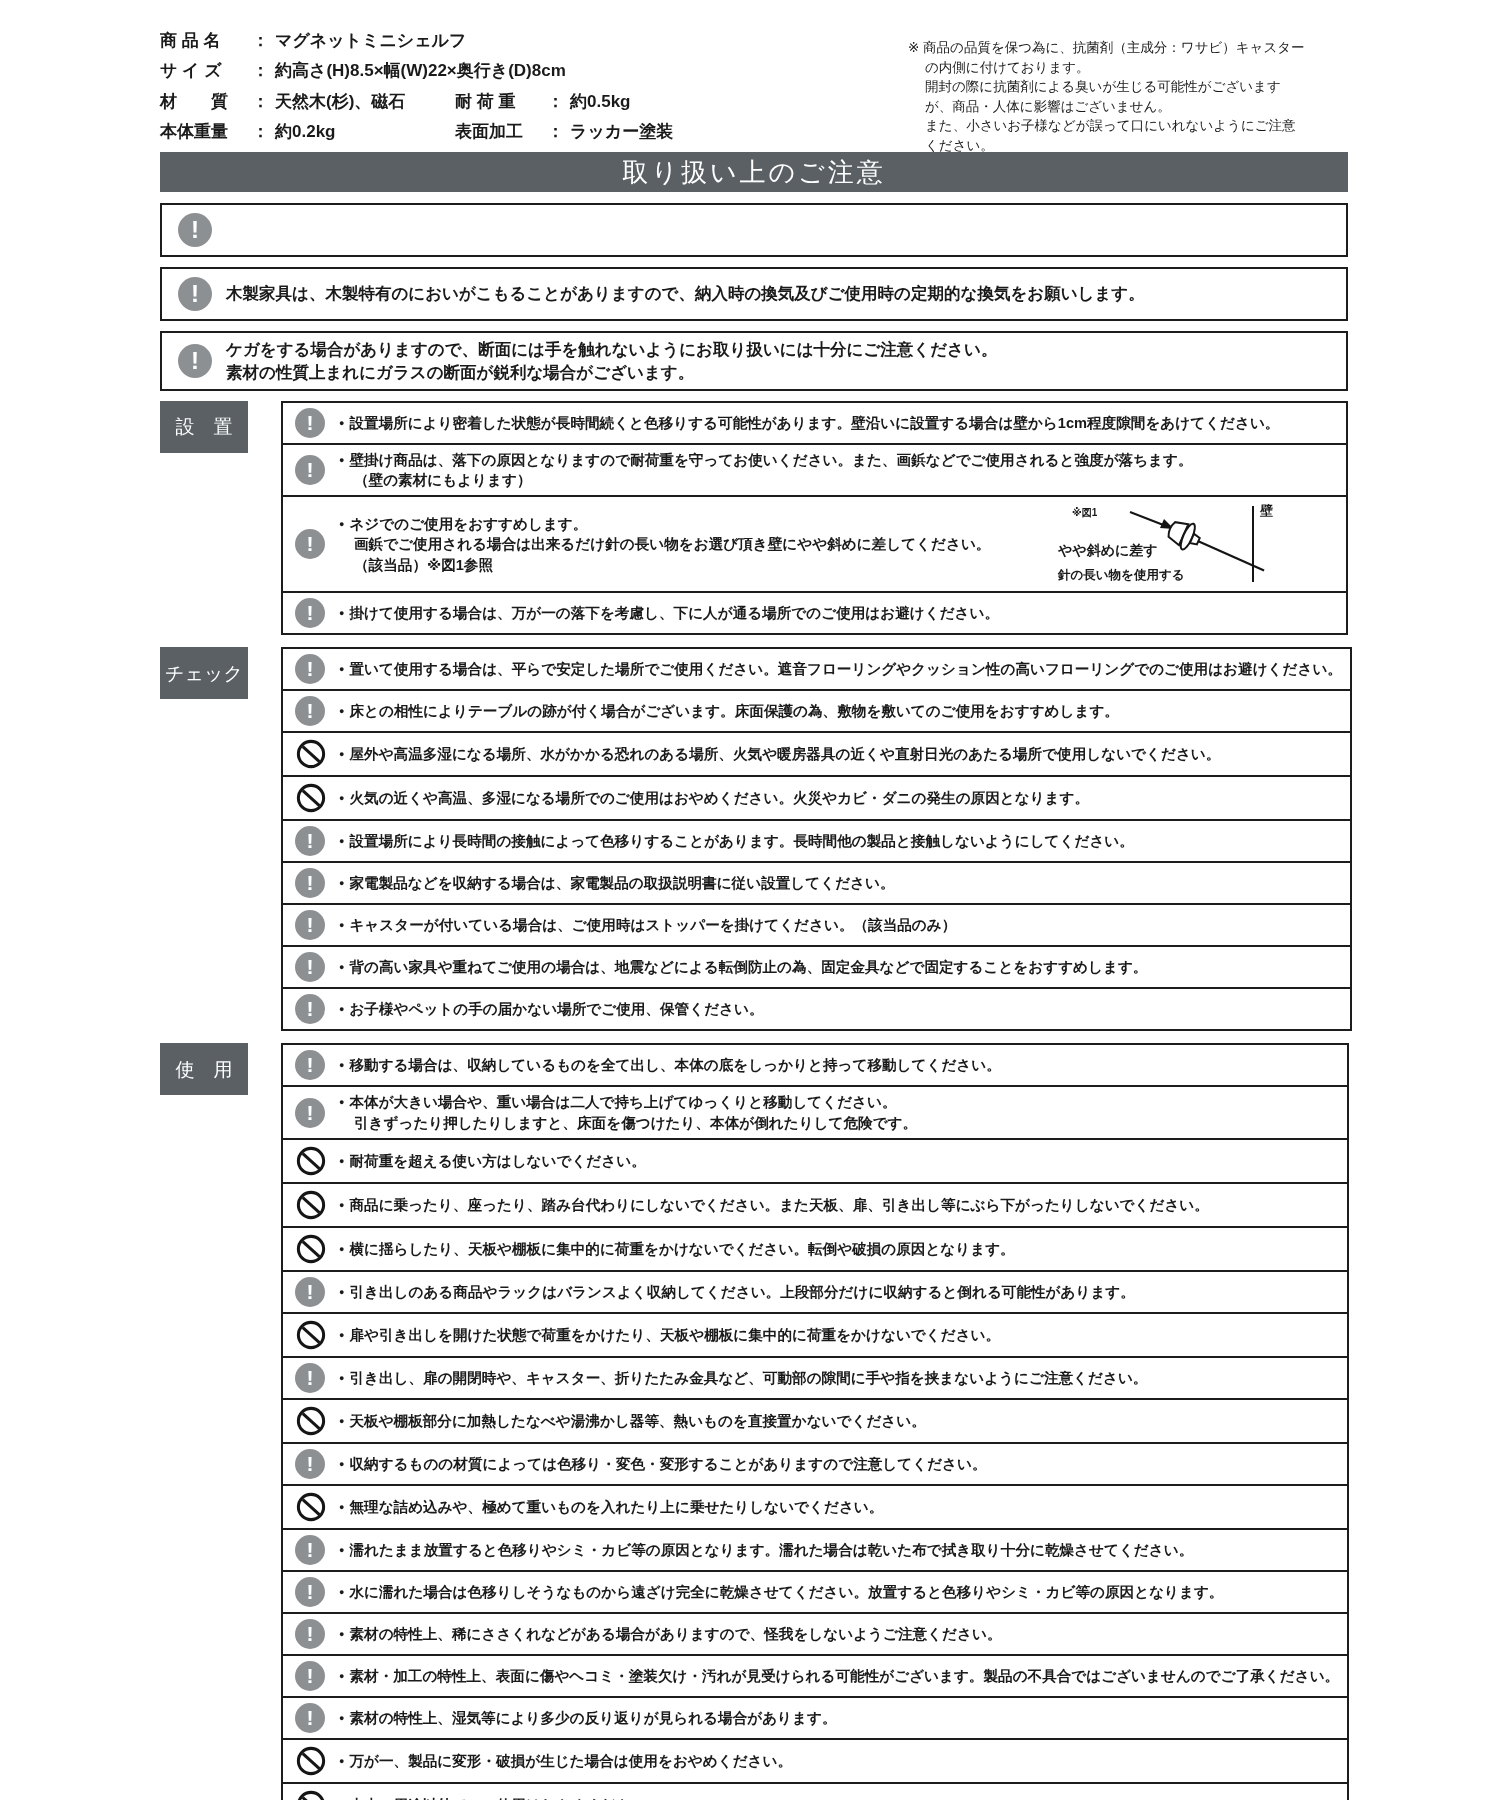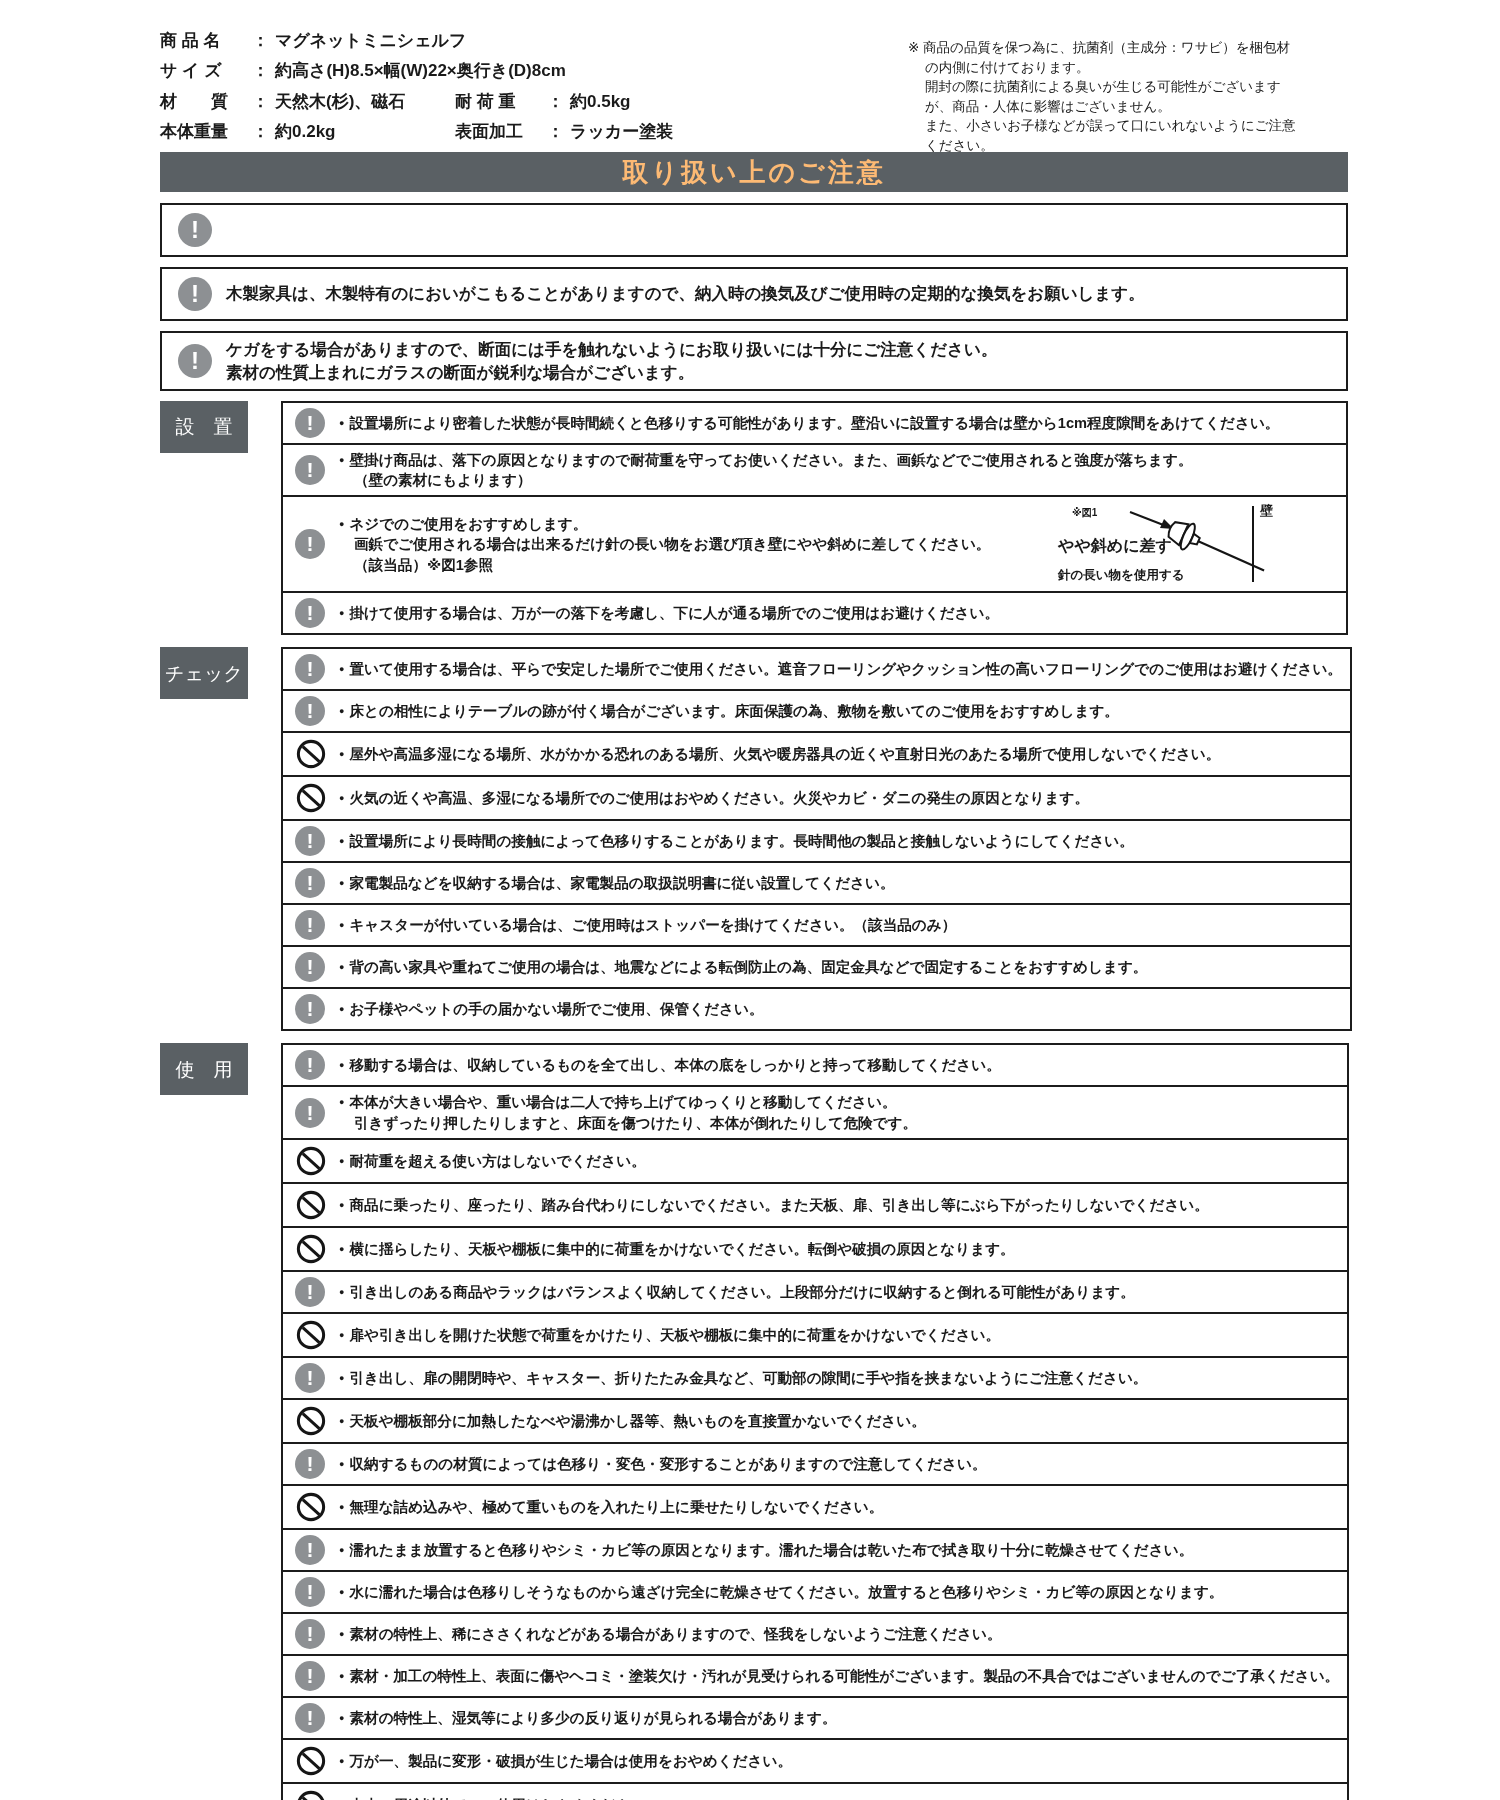--- a/index.html
+++ b/index.html
@@ -108,7 +108,7 @@
       </div>
     </div>
   <div class="pkg-note" id="pkgNote">
-      <div class="note-line">※ 商品の品質を保つ為に、抗菌剤（主成分：ワサビ）を梱包材</div>
+      <div class="note-line">※ 商品の品質を保つ為に、抗菌剤（主成分：ワサビ）キャスター</div>
       <div class="note-line cont">の内側に付けております。</div>
       <div class="note-line cont">開封の際に抗菌剤による臭いが生じる可能性がございます</div>
       <div class="note-line cont">が、商品・人体に影響はございません。</div>

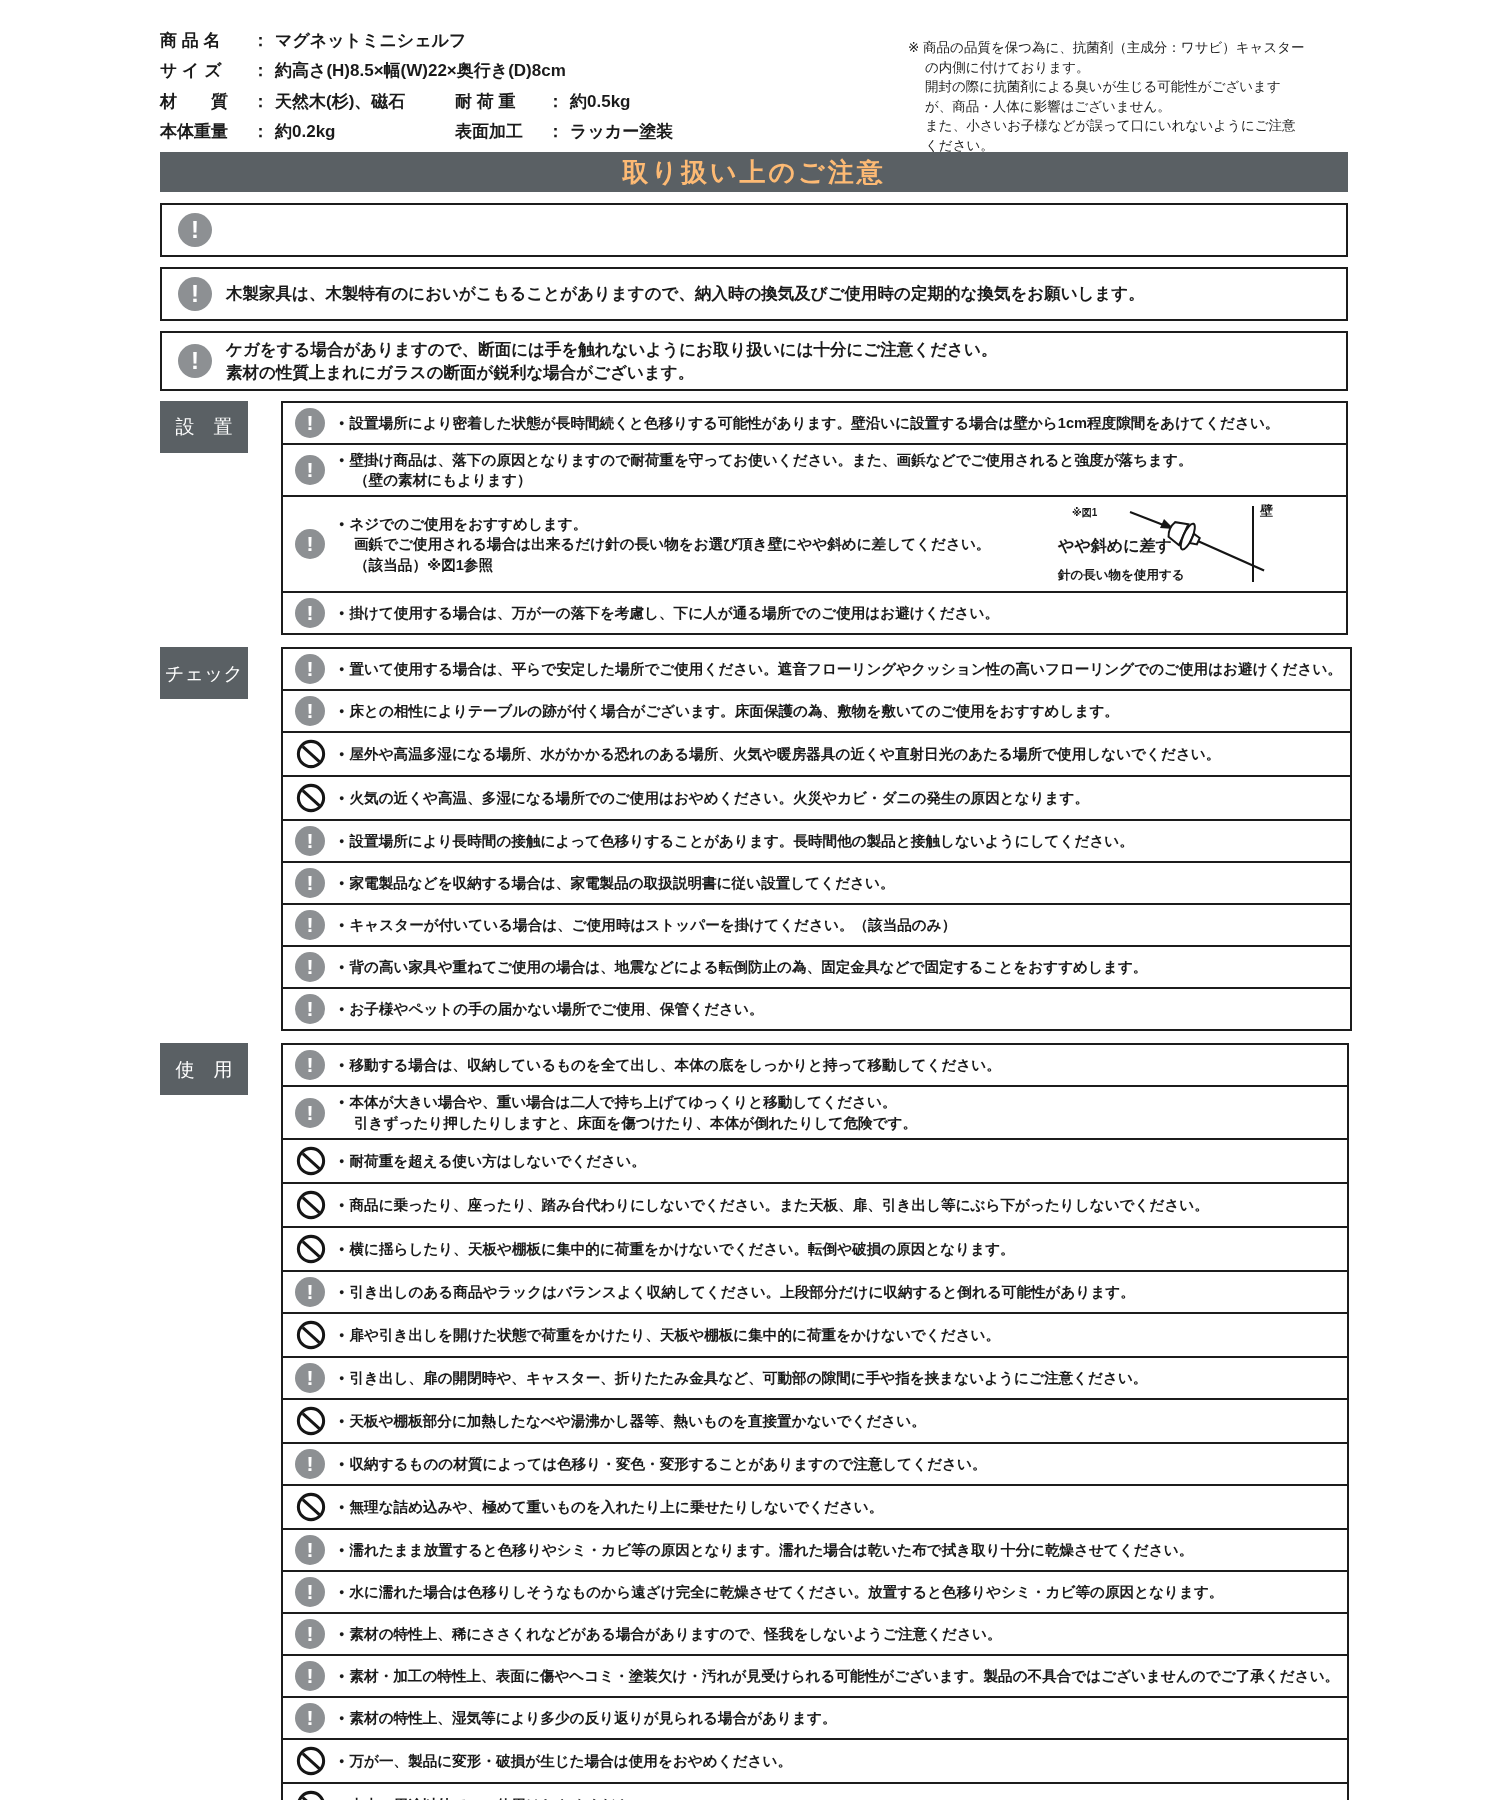--- a/index.html
+++ b/index.html
@@ -23,7 +23,7 @@
 
   
   .main { position:absolute; left:160px; top:152px; width:1188px; }
-  .title-bar { height:40px; background:var(--bar,#5a6064); color:#fdba74; font-size:26px; font-weight:bold;
+  .title-bar { height:40px; background:var(--bar,#5a6064); color:#ffffff; font-size:26px; font-weight:normal;
                letter-spacing:3px; display:flex; align-items:center; justify-content:center; margin-bottom:11px; }
 
   

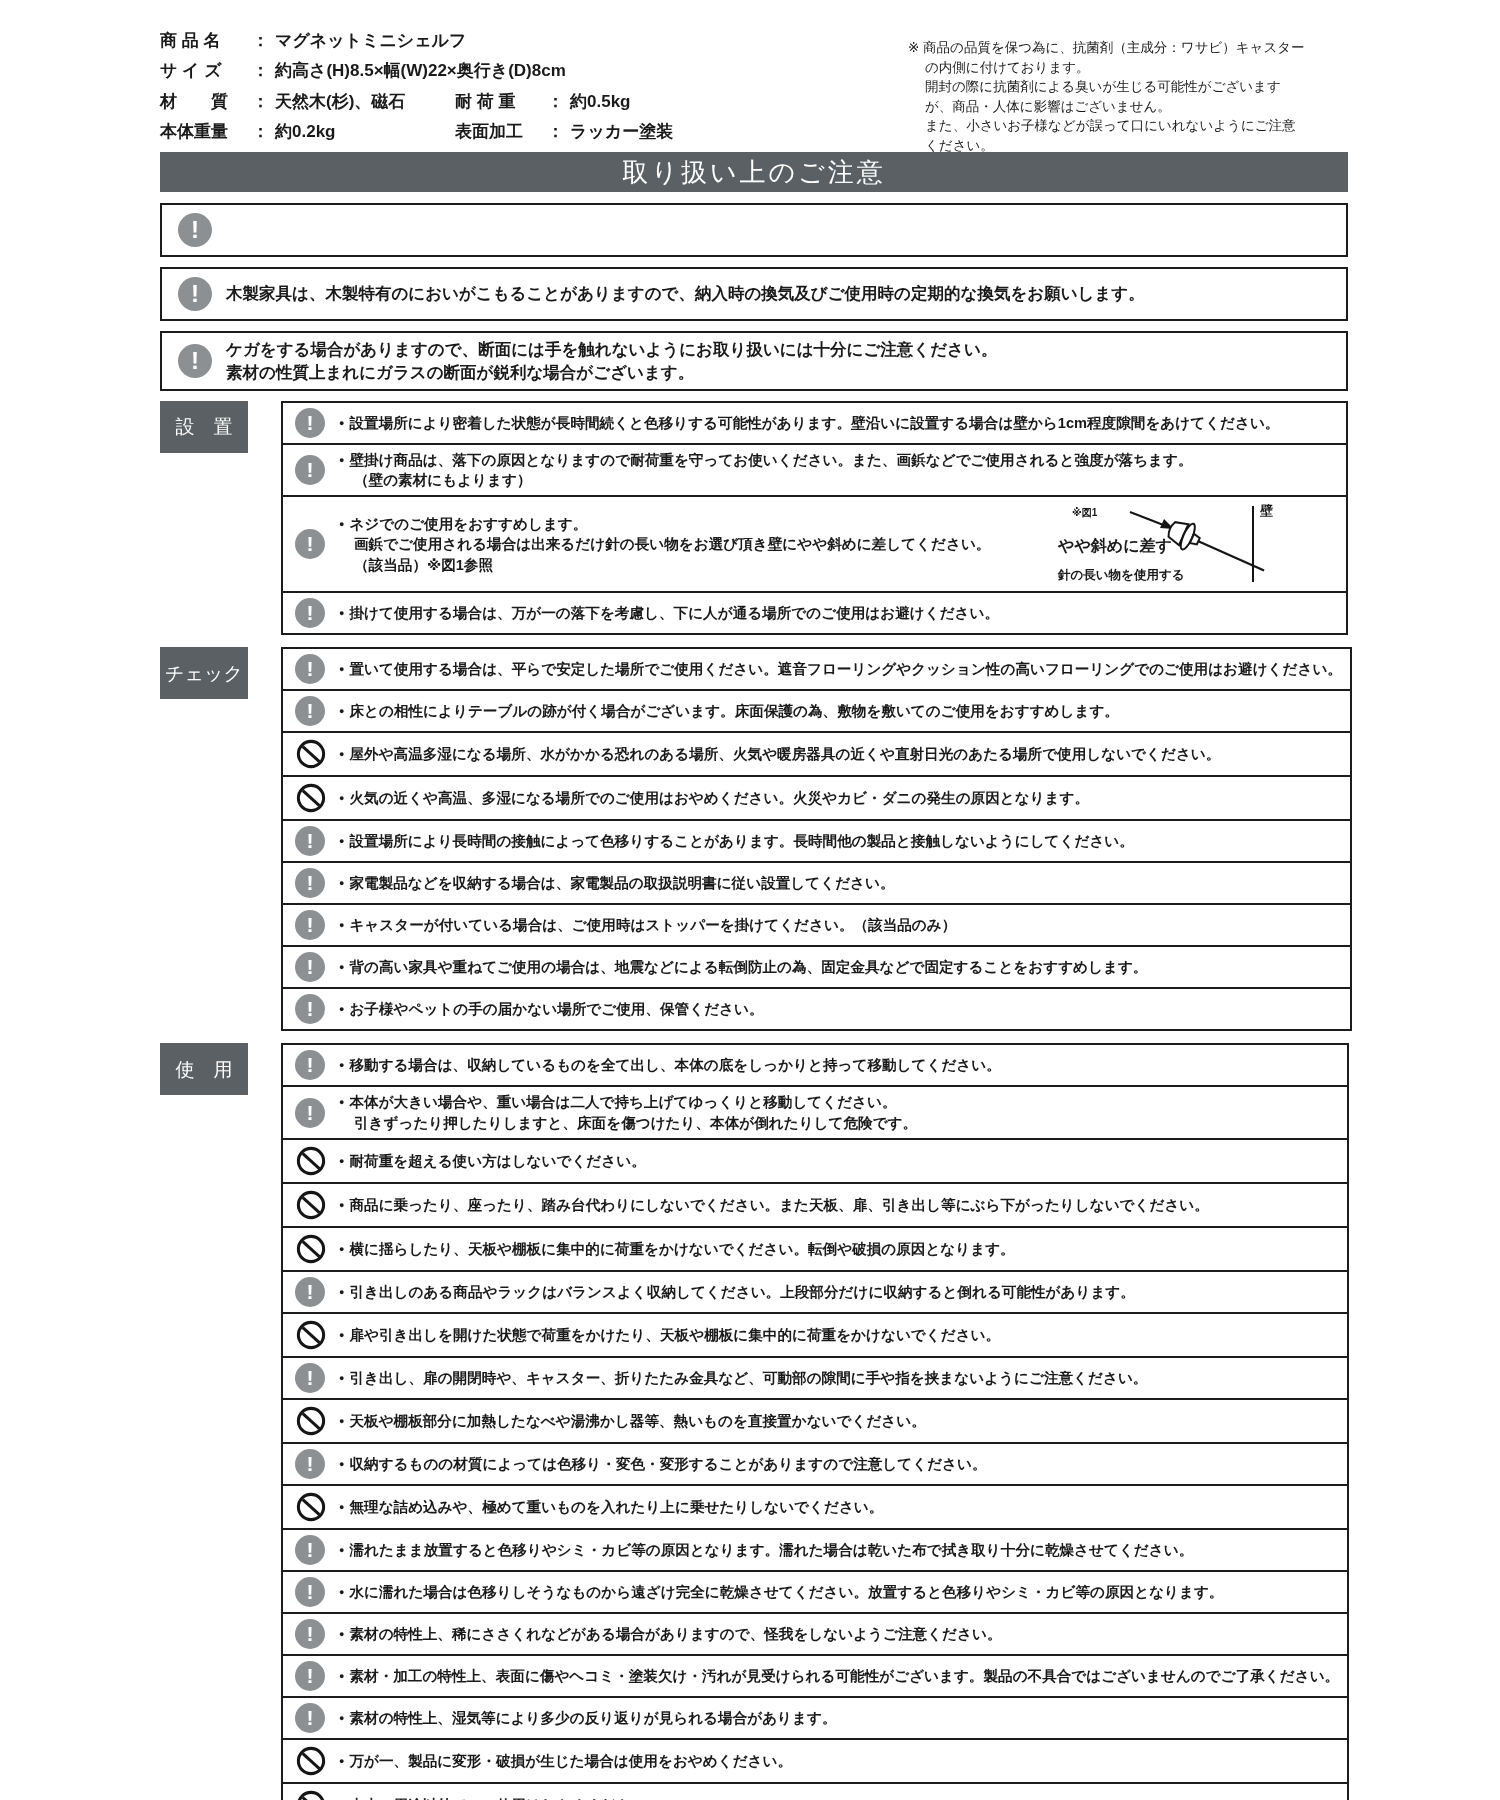--- a/index.html
+++ b/index.html
@@ -60,7 +60,7 @@
   .fig1 svg { position:absolute; left:0; top:0; }
   .fig1 .f-label { position:absolute; left:14px; top:4px; font-size:10px; }
   .fig1 .f-wall  { position:absolute; left:202px; top:0; font-size:13px; }
-  .fig1 .f-n1 { position:absolute; left:0; top:34px; font-size:16px; }
+  .fig1 .f-n1 { position:absolute; left:0; top:40px; font-size:14px; }
   .fig1 .f-n2 { position:absolute; left:0; top:65px; font-size:12.5px; }
 </style>
 </head>

